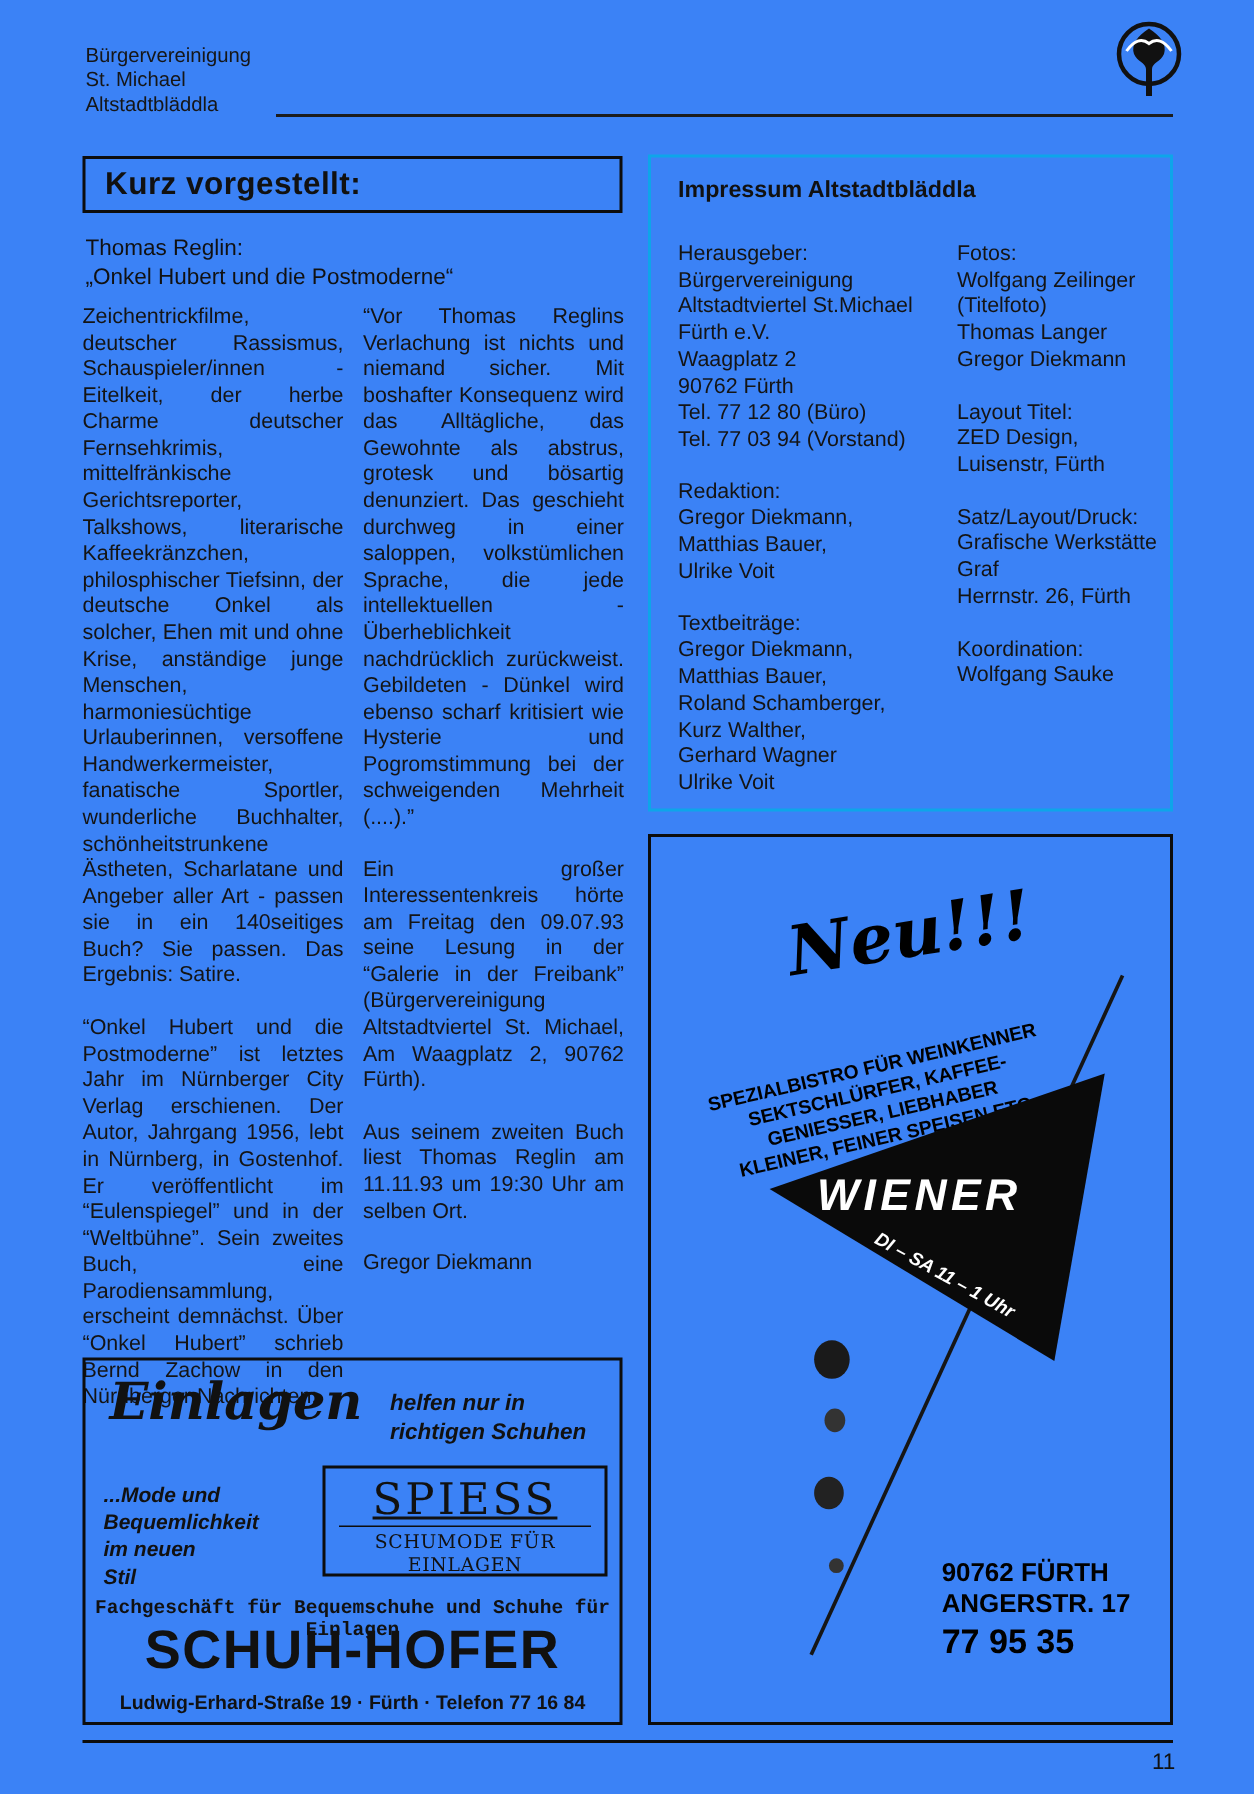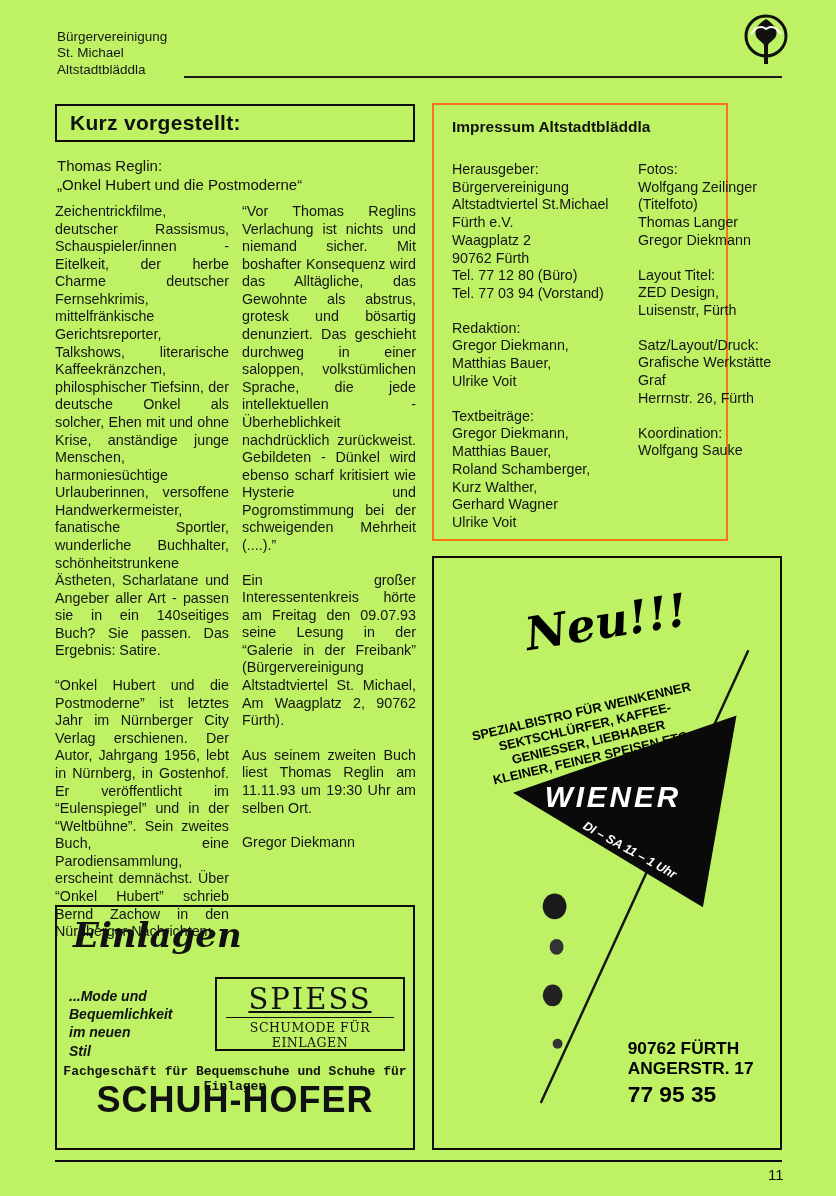--- a/index.html
+++ b/index.html
@@ -8,7 +8,7 @@
     position: relative;
     width: 836px;
     height: 1196px;
-    background: #bef264;
+    background: #3b82f6;
     color: #111;
     font-family: "Liberation Sans", sans-serif;
     overflow: hidden;

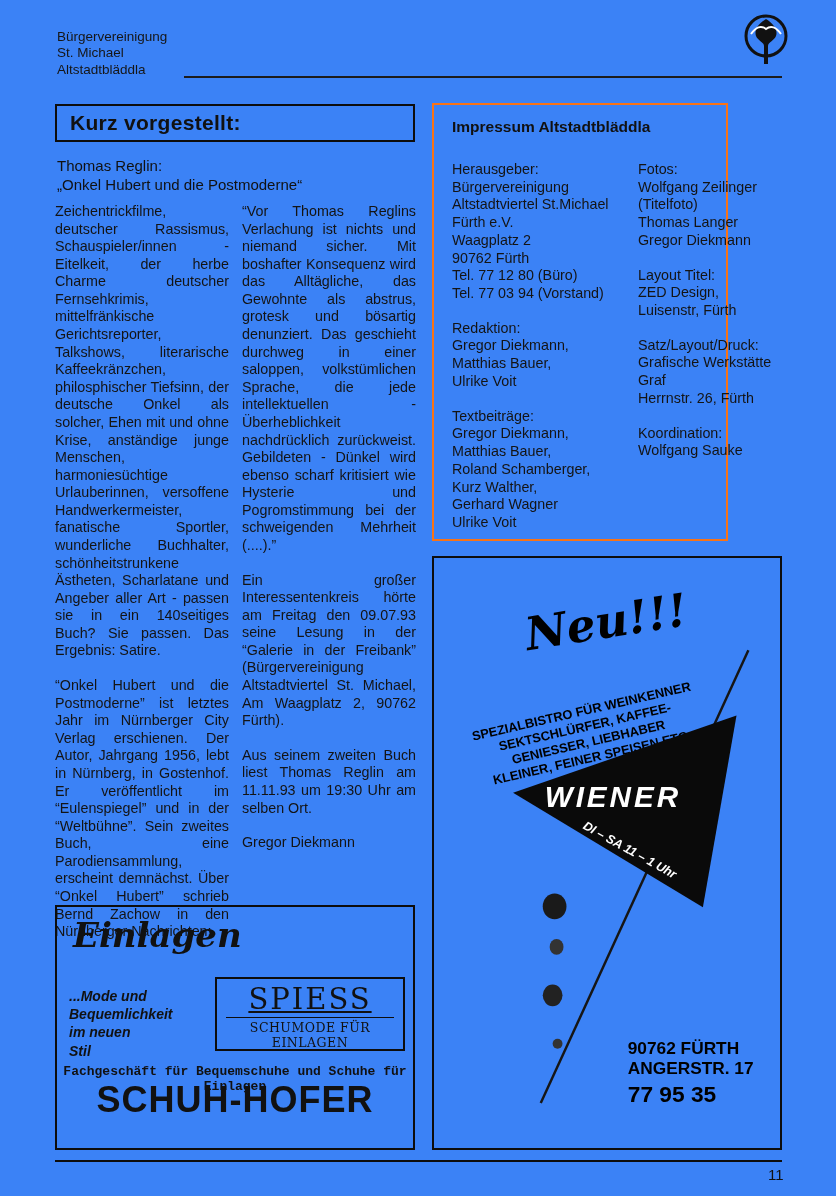--- a/index.html
+++ b/index.html
@@ -47,8 +47,8 @@
   .byline { margin-top: 8px; text-align: left; }
   
   .impressum {
-    position: absolute; left: 432px; top: 103px; width: 296px; height: 438px;
-    border: 2px solid #f97316;
+    position: absolute; left: 432px; top: 103px; width: 350px; height: 438px;
+    border: 2px solid #0ea5e9;
   }
   .imp-title {
     position: absolute; left: 18px; top: 13px;

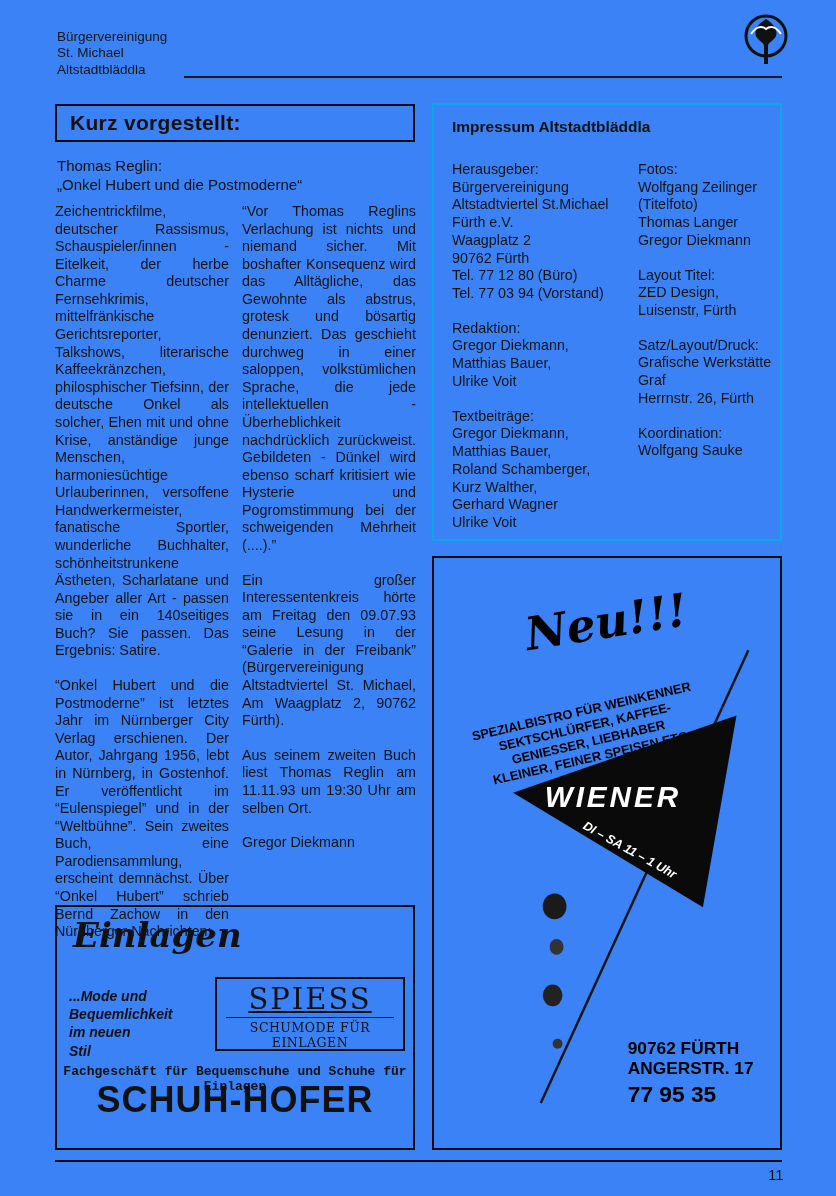--- a/index.html
+++ b/index.html
@@ -225,6 +225,10 @@
 
   <div class="schuh-box">
     <div class="einlagen">Einlagen</div>
+    <div class="claim">
+      <div>helfen nur in</div>
+      <div>richtigen Schuhen</div>
+    </div>
     <div class="mode">
       <div>...Mode und</div>
       <div>Bequemlichkeit</div>

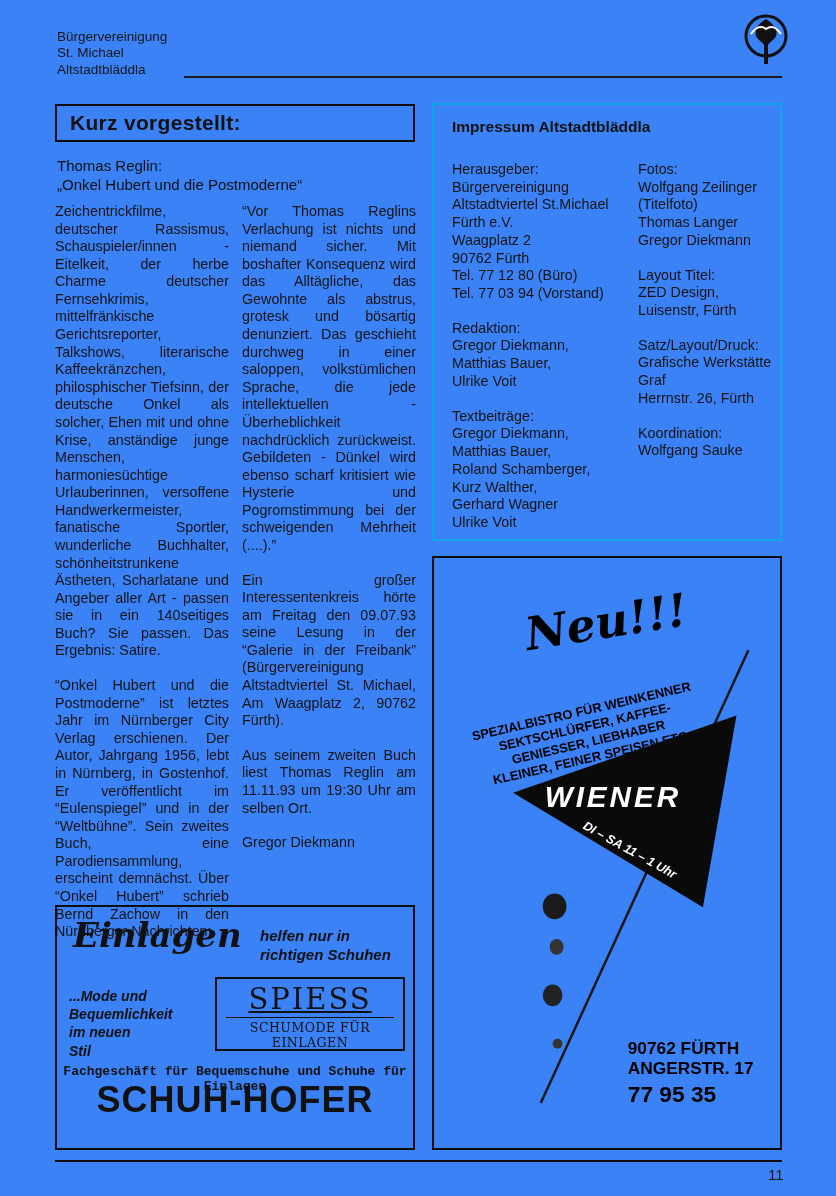--- a/index.html
+++ b/index.html
@@ -242,6 +242,7 @@
     </div>
     <div class="fachgeschaeft">Fachgeschäft für Bequemschuhe und Schuhe für Einlagen</div>
     <div class="schuh-name">SCHUH-HOFER</div>
+    <div class="schuh-address">Ludwig-Erhard-Straße 19 · Fürth · Telefon 77 16 84</div>
   </div>
 
   <div class="bottom-rule"></div>

